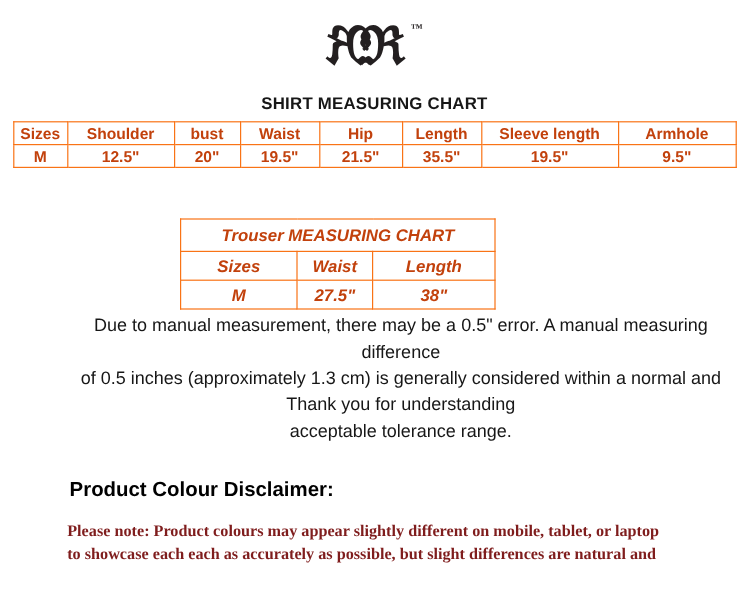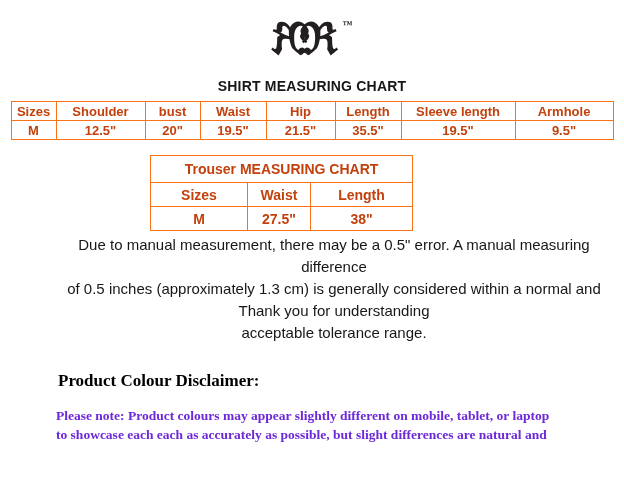--- a/index.html
+++ b/index.html
@@ -70,8 +70,9 @@
   
   .trouser-table {
     width: 262px;
-    margin-top: 15px;
+    margin-top: 42px;
     margin-left: 150px;
+    font-style: italic;
   }
   .trouser-table .t-title { font-size: 14px; height: 27px; }
   .trouser-table th, .trouser-table td { font-size: 14px; height: 24px; }

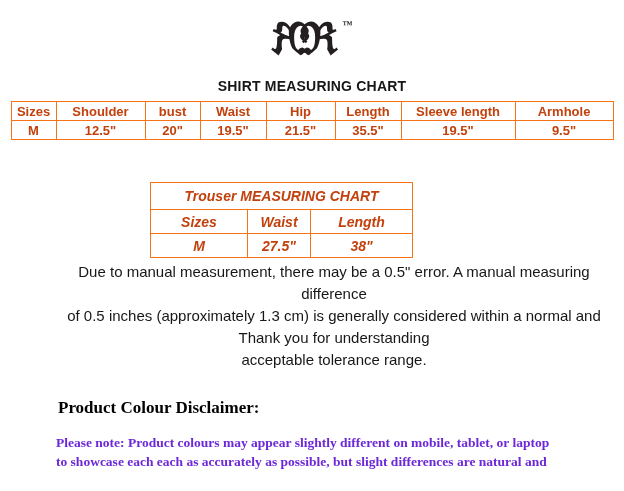--- a/index.html
+++ b/index.html
@@ -91,7 +91,7 @@
   .disclaimer-heading {
     margin-top: 27px;
     margin-left: 58px;
-    font-family: Liberation Serif, serif;
+    font-family: Liberation Sans, sans-serif;
     font-size: 17px; font-weight: bold;
     line-height: 20px;
     color: #000000;

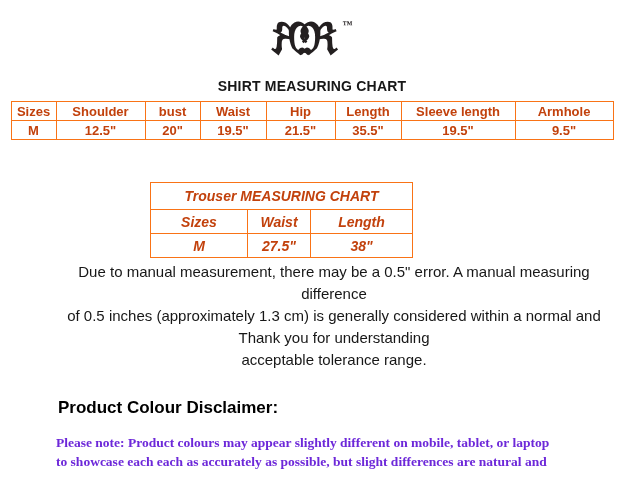--- a/index.html
+++ b/index.html
@@ -103,7 +103,7 @@
     font-family: "Liberation Serif", serif;
     font-size: 13.5px; font-weight: bold;
     line-height: 19px;
-    color: #6d28d9;
+    color: #7f1d1d;
   }
   .disclaimer-body .line { white-space: nowrap; }
 </style>

